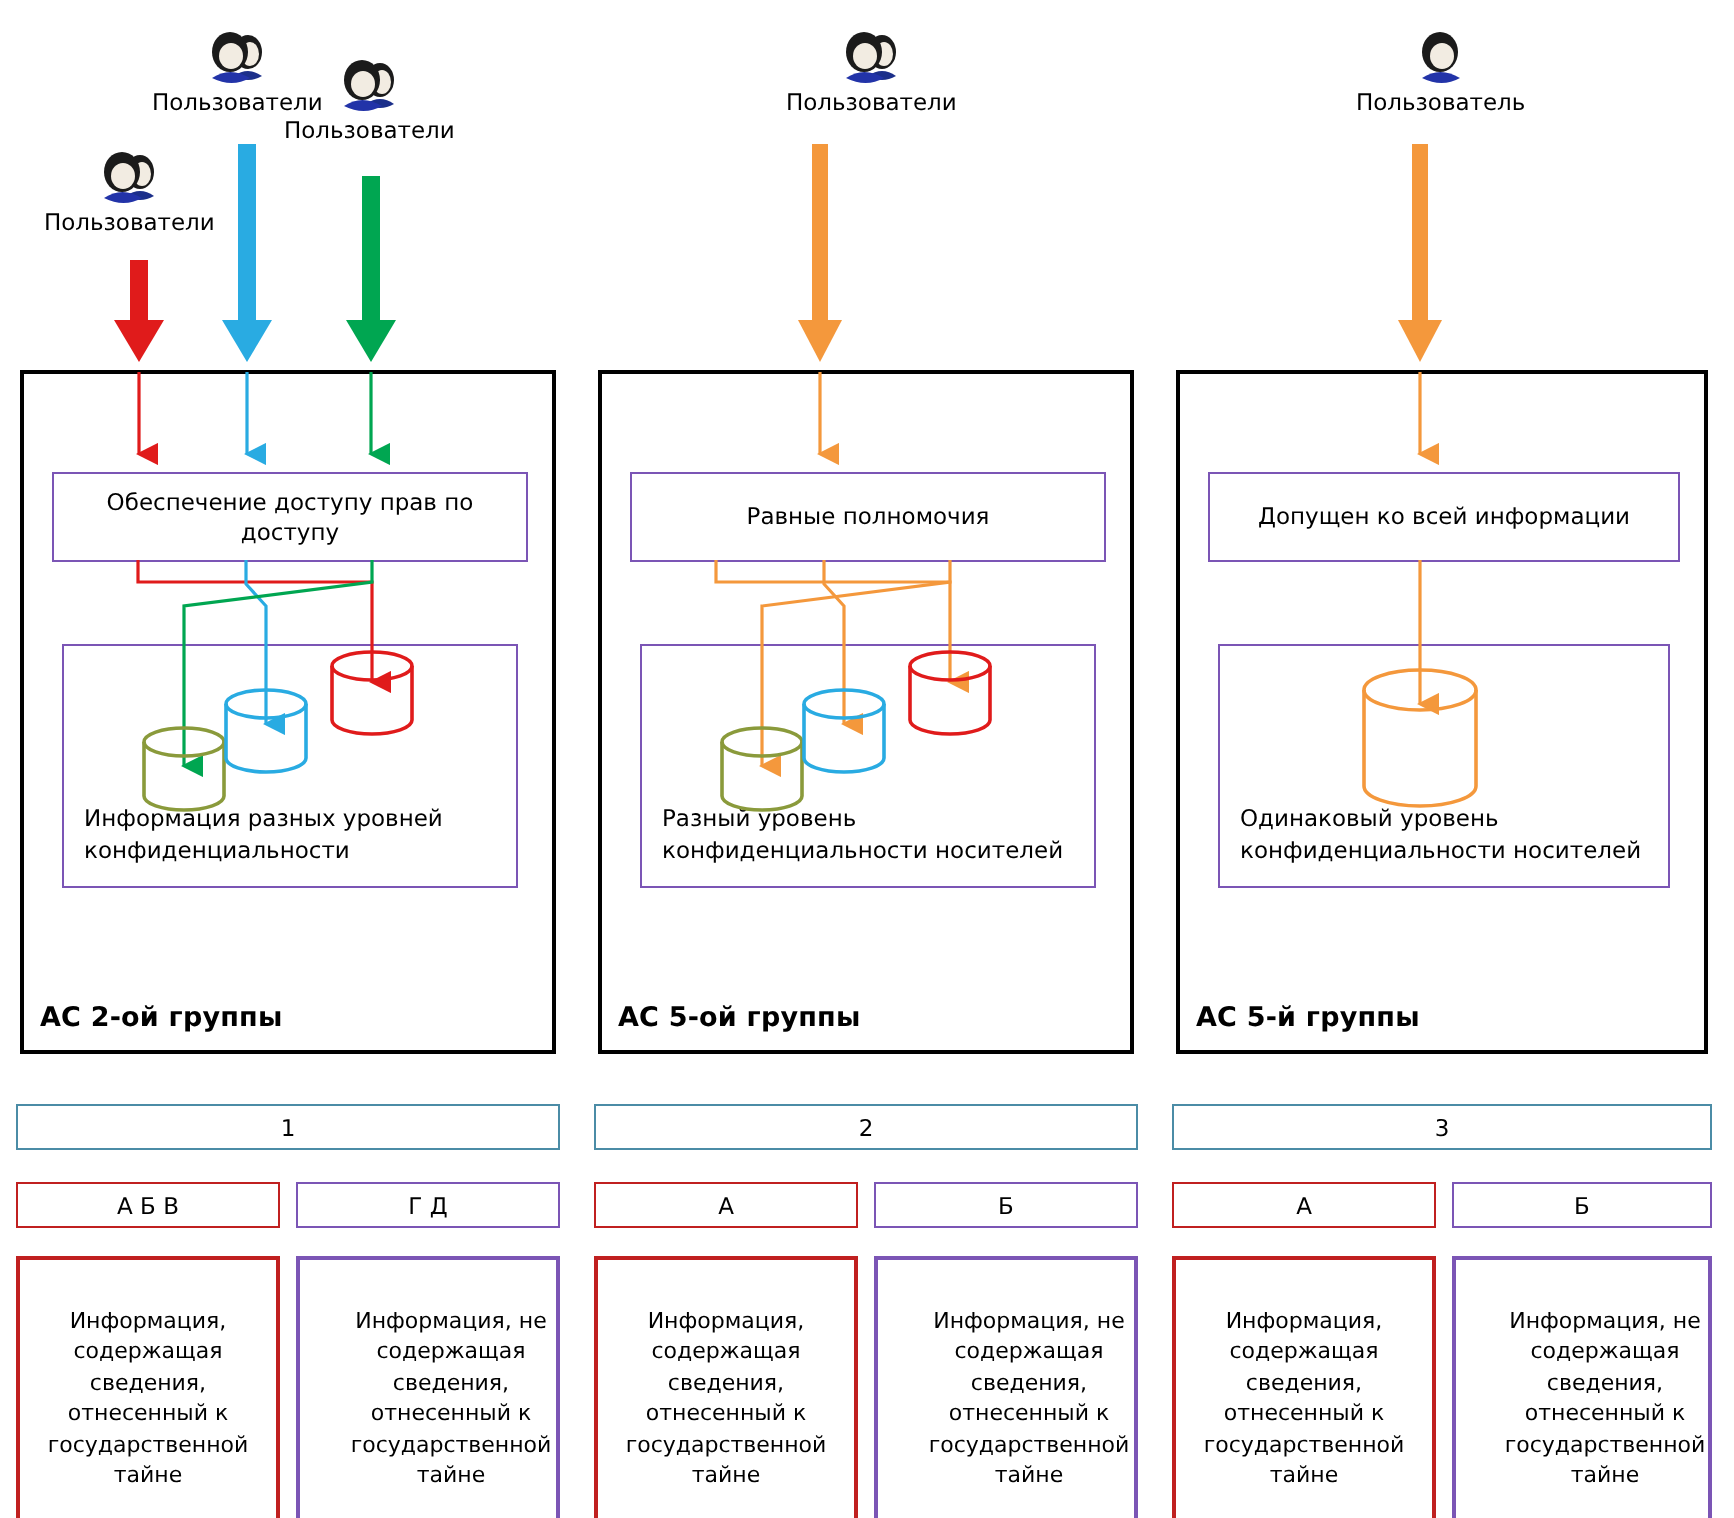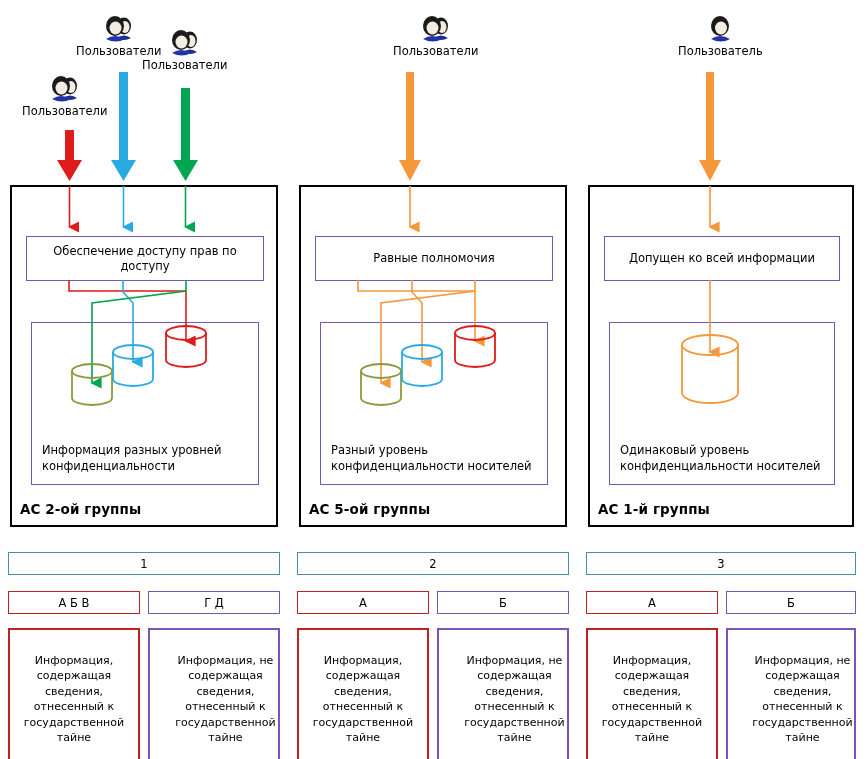--- a/index.html
+++ b/index.html
@@ -31,7 +31,7 @@
               display:flex;align-items:center;justify-content:center;text-align:center;}
   #col3 .rights-box{width:236px;}
   .rights-box span{font-size:11.5px;line-height:15px;padding:0 6px;}
-  .store-box{left:19px;top:135px;width:228px;height:163px;padding-left:31px;}
+  .store-box{left:19px;top:135px;width:228px;height:122px;padding-left:31px;}
   #col3 .store-box{width:226px;}
   .store-label{position:absolute;left:10px;bottom:10px;font-size:11.5px;line-height:16px;}
 

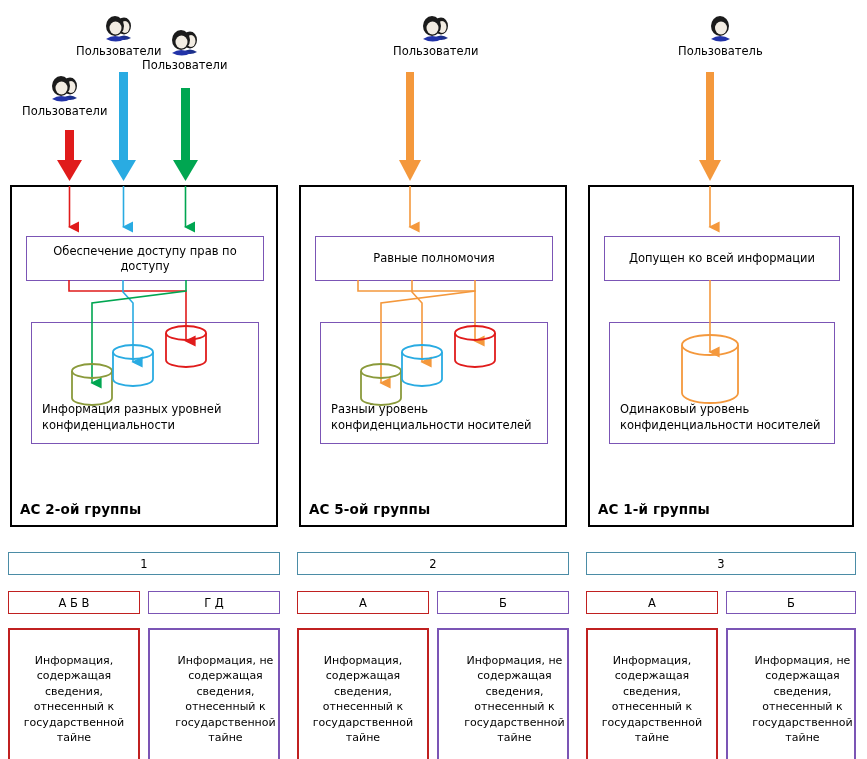--- a/index.html
+++ b/index.html
@@ -278,7 +278,7 @@
     <div class="inner-box store-box">
       <div class="store-label">Одинаковый уровень конфиденциальности носителей</div>
     </div>
-    <div class="panel-title">АС 1-й группы</div>
+    <div class="panel-title">АС 5-й группы</div>
   </div>
 
   <svg class="svgfull">

